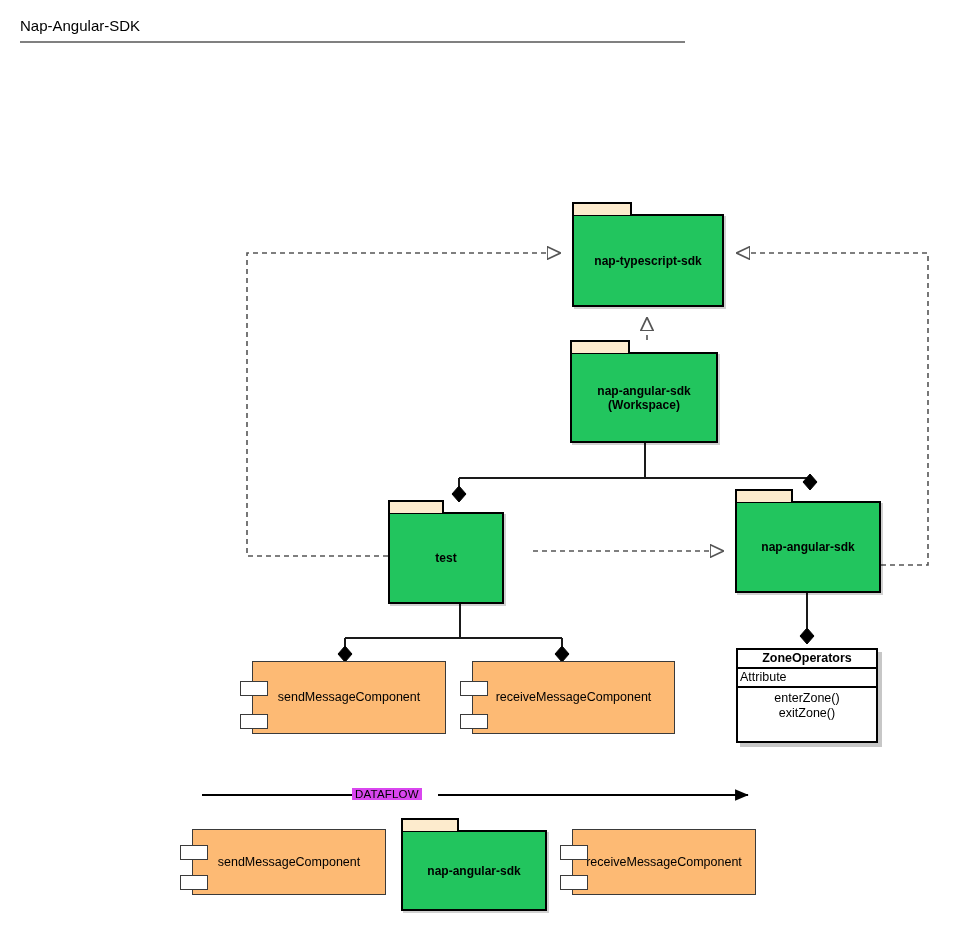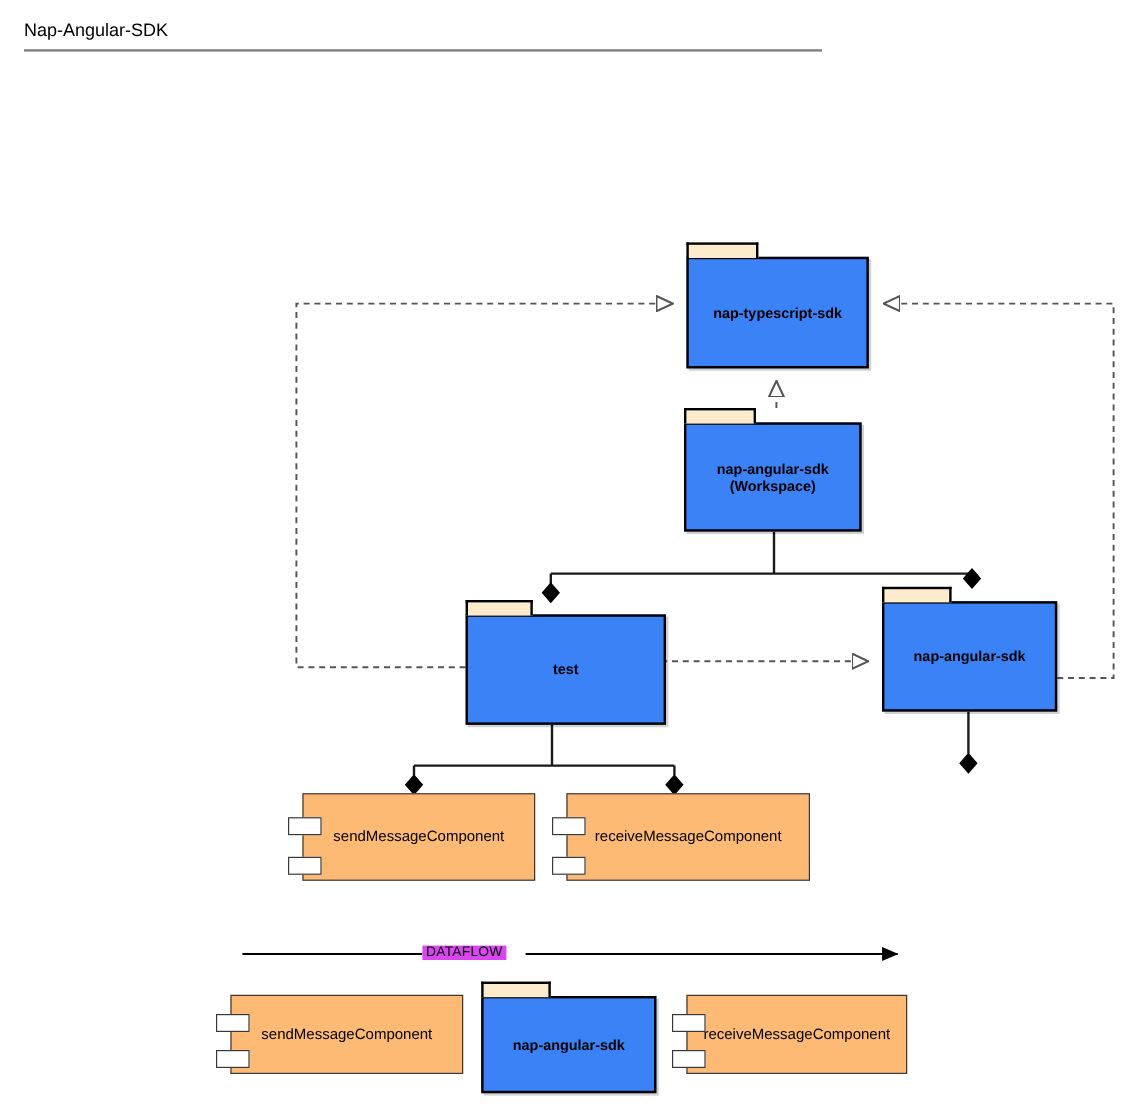--- a/index.html
+++ b/index.html
@@ -76,7 +76,7 @@
     right: 0;
     bottom: 0;
     box-sizing: border-box;
-    background: #3b82f6;
+    background: #22c55e;
     border: 2px solid #000;
     display: flex;
     align-items: center;

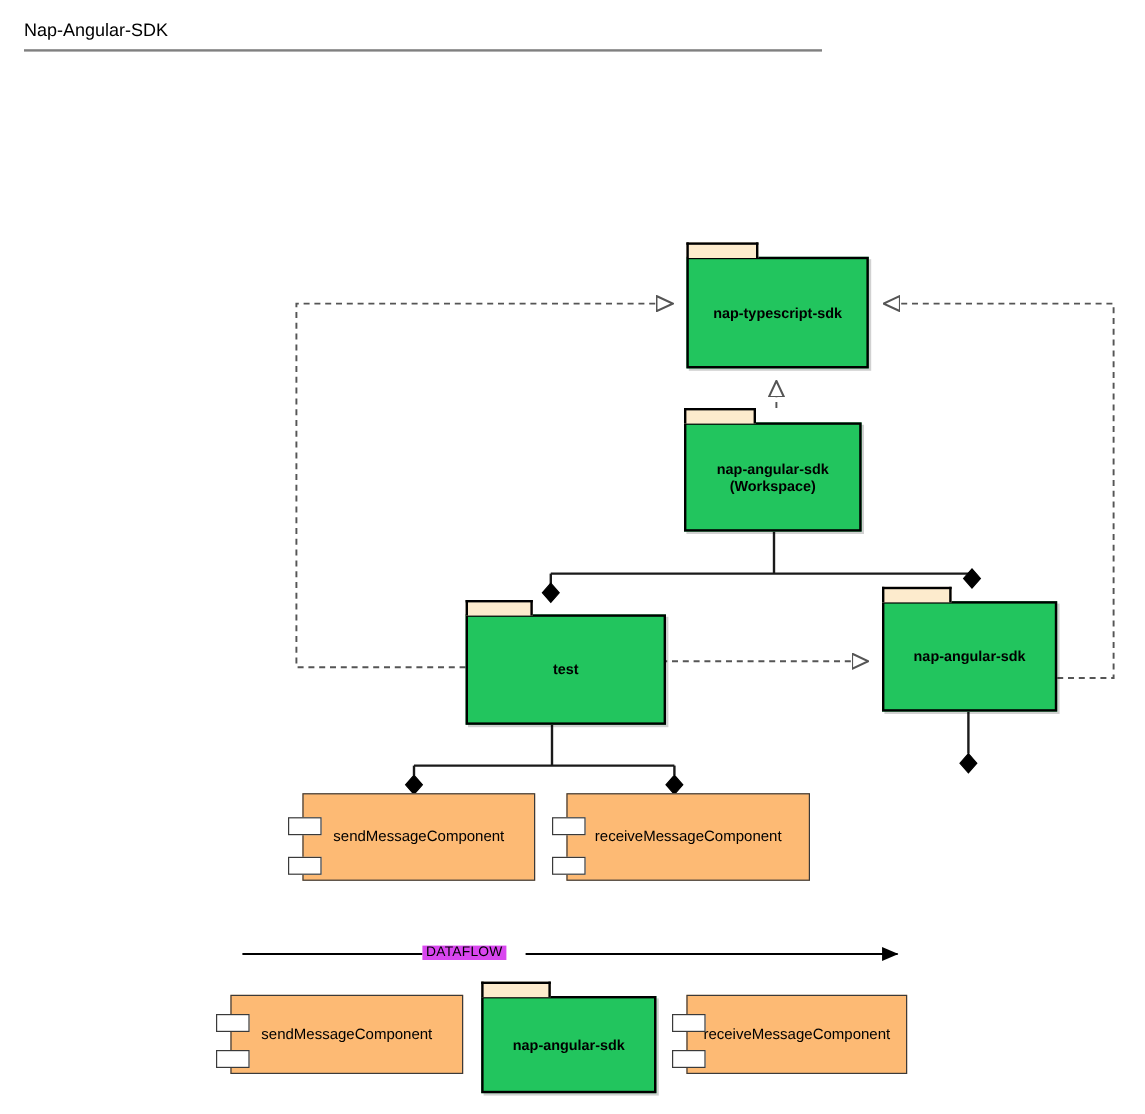--- a/index.html
+++ b/index.html
@@ -249,7 +249,7 @@
     </div>
   </div>
 
-  <div class="pkg" style="left:388px; top:500px; width:167px; height:104px;">
+  <div class="pkg" style="left:388px; top:500px; width:116px; height:104px;">
     <div class="pkg-tab" style="width:56px;"></div>
     <div class="pkg-body">
       <span class="pkg-label">test</span>

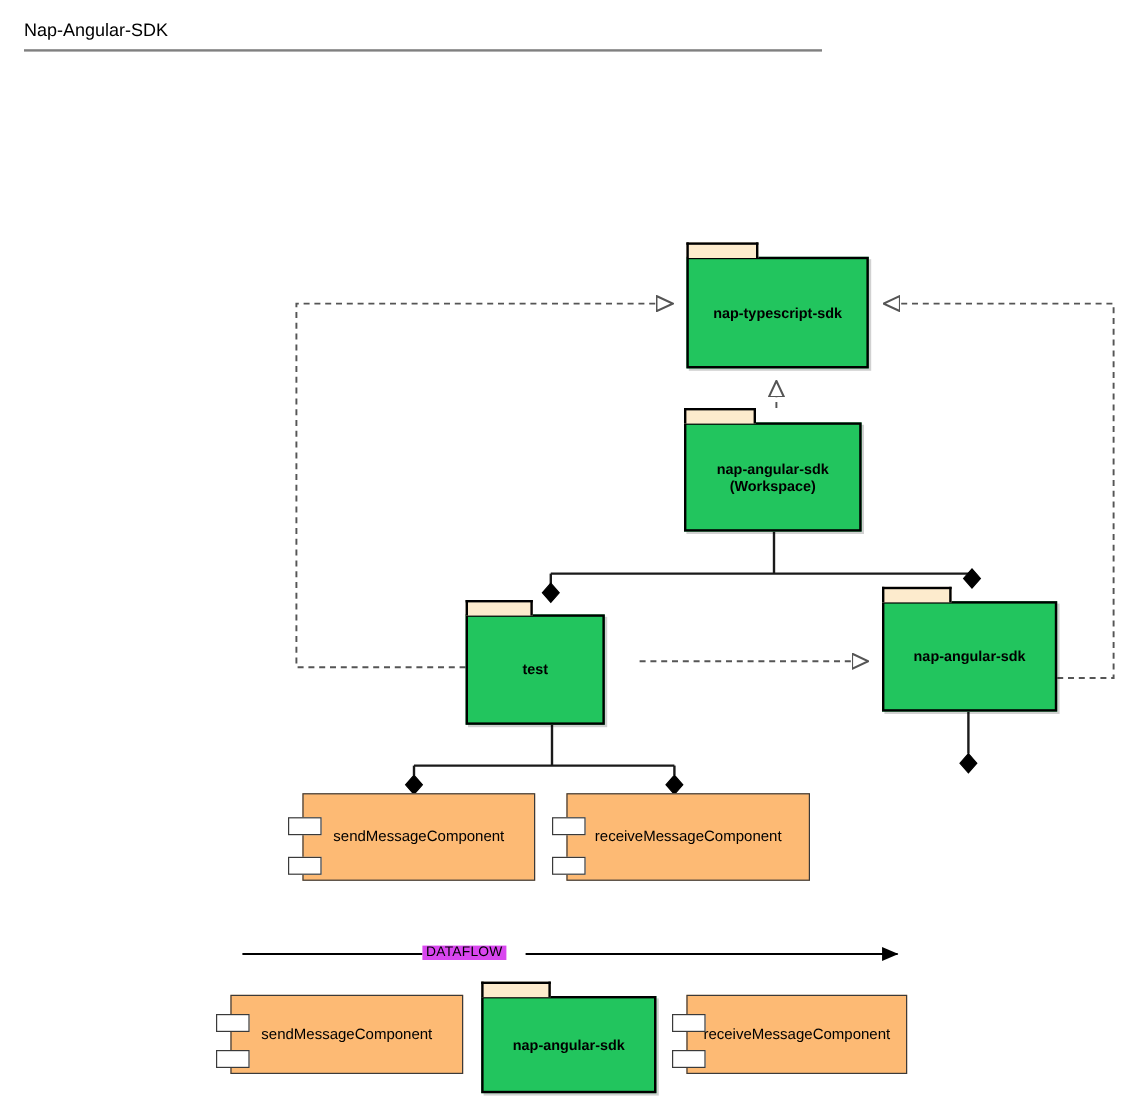--- a/index.html
+++ b/index.html
@@ -302,6 +302,12 @@
     <div class="cmp-tab t2" style="top:46px;"></div>
   </div>
 
+  <div class="uml-class" style="left:736px; top:648px; width:142px; height:95px;">
+    <div class="cls-name">ZoneOperators</div>
+    <div class="cls-attrs">Attribute</div>
+    <div class="cls-ops">enterZone()
+exitZone()</div>
+  </div>
 
   <div id="dataflow-label" style="left:352px; top:788px;">DATAFLOW</div>
 

